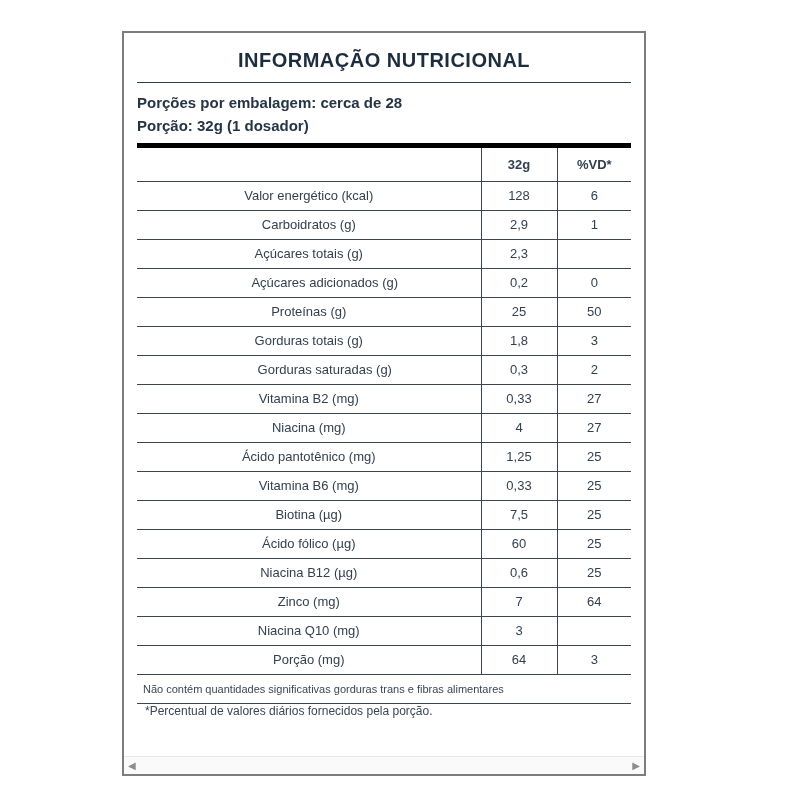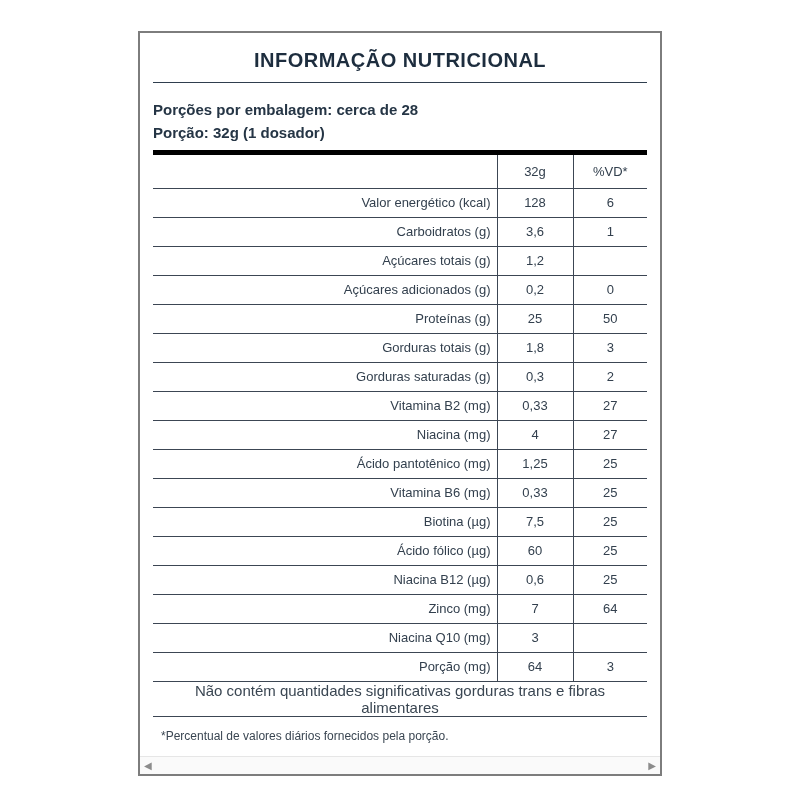--- a/index.html
+++ b/index.html
@@ -11,7 +11,7 @@
   }
   .label-panel {
     position: absolute;
-    left: 138px; top: 31px;
+    left: 122px; top: 31px;
     width: 524px; height: 745px;
     border: 2px solid #7d7d7d;
     background: #ffffff;

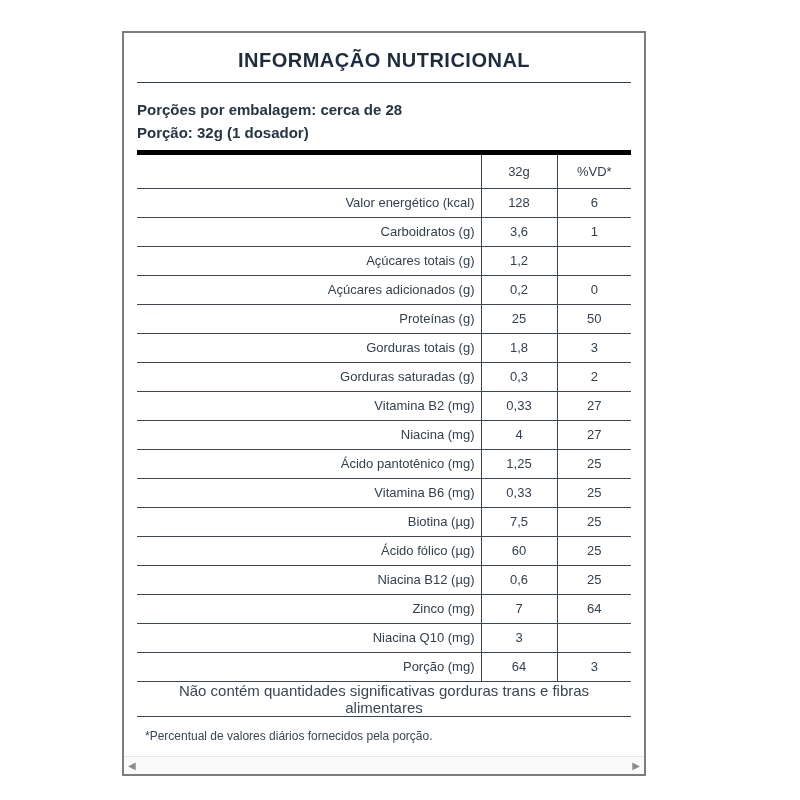--- a/index.html
+++ b/index.html
@@ -33,7 +33,7 @@
     border-top: 1.5px solid #2f3e4e;
     margin-top: 9px;
   }
-  .serving-block { margin-top: 15px; }
+  .serving-block { margin-top: 8px; }
   .serving-line {
     font-weight: bold;
     font-size: 15px;

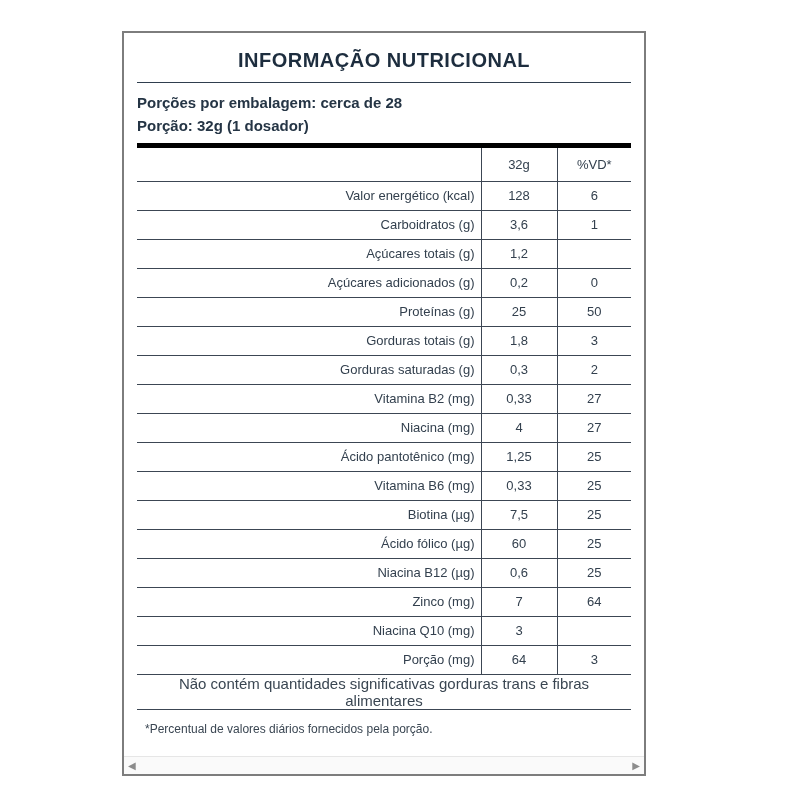--- a/index.html
+++ b/index.html
@@ -60,6 +60,7 @@
     height: 33px;
     vertical-align: middle;
     border-bottom: 1.5px solid #3c4653;
+    font-weight: bold;
   }
   table.nutrition thead th.label-col { border-bottom: 1.5px solid #3c4653; }
   table.nutrition tbody td {

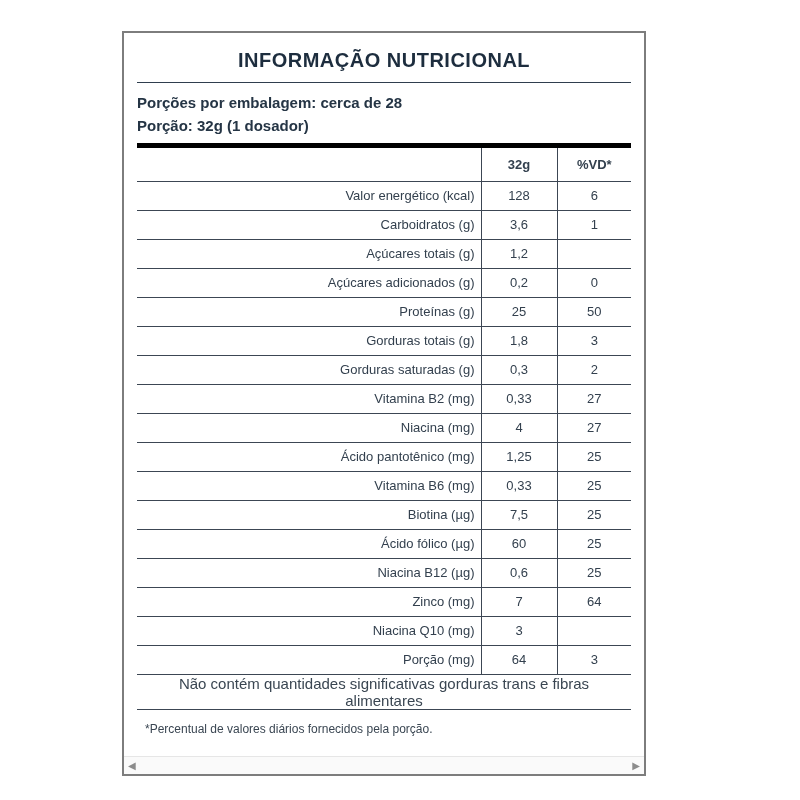--- a/index.html
+++ b/index.html
@@ -74,7 +74,7 @@
     border-left: 1px solid #3c4653;
   }
   .col-dv { width: 74px; }
-  td.nutrient-label { text-align: right; padding-left: 8px; }
+  td.nutrient-label { text-align: center; padding-left: 8px; }
   td.nutrient-label.indent { padding-left: 38px; }
   td.note-cell {
     font-size: 15px;

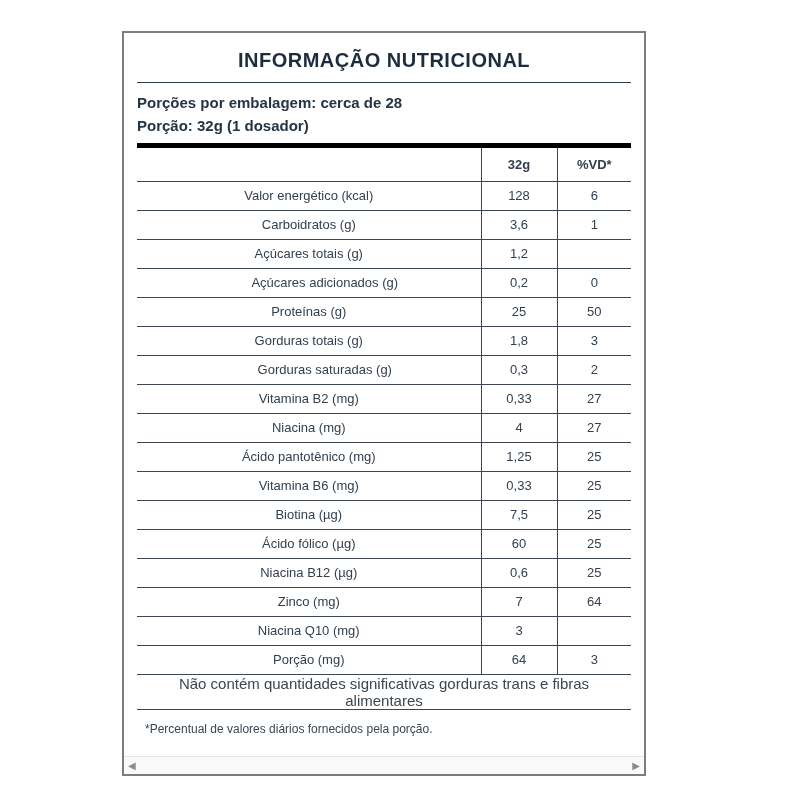--- a/index.html
+++ b/index.html
@@ -143,7 +143,7 @@
           </tr>
           <tr>
             <td class="nutrient-label">Carboidratos (g)</td>
-            <td class="col-amount">3,6</td>
+            <td class="col-amount">2,9</td>
             <td class="col-dv">1</td>
           </tr>
           <tr>

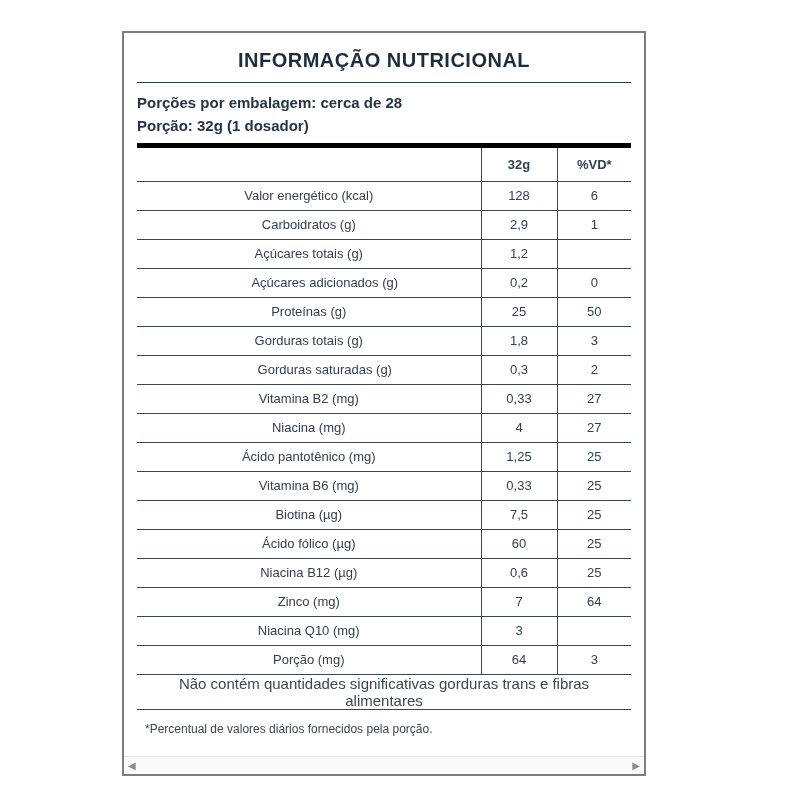--- a/index.html
+++ b/index.html
@@ -148,7 +148,7 @@
           </tr>
           <tr>
             <td class="nutrient-label">Açúcares totais (g)</td>
-            <td class="col-amount">1,2</td>
+            <td class="col-amount">2,3</td>
             <td class="col-dv"></td>
           </tr>
           <tr>

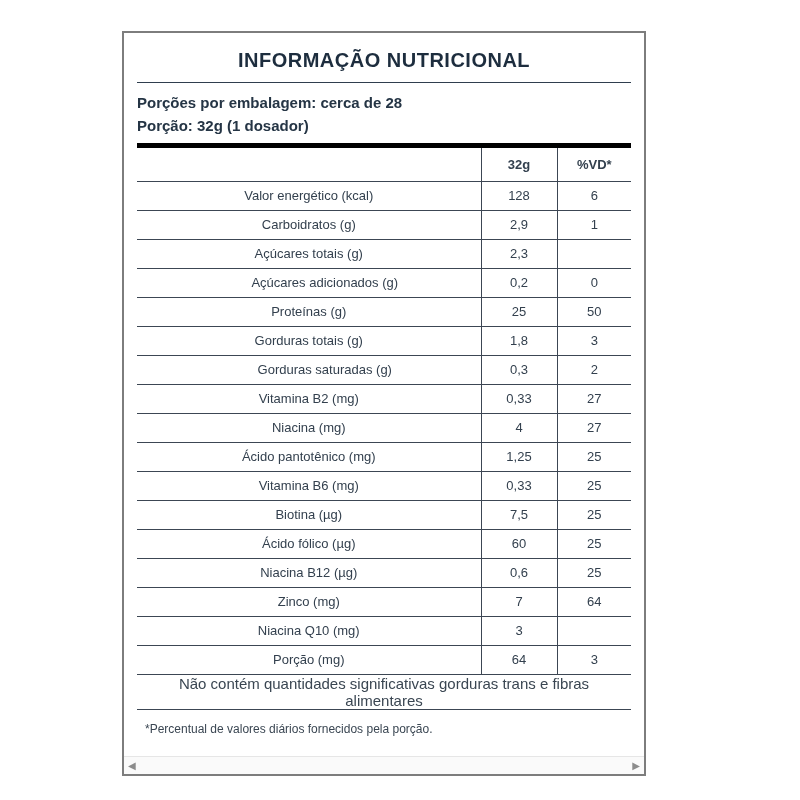--- a/index.html
+++ b/index.html
@@ -77,12 +77,11 @@
   td.nutrient-label { text-align: center; padding-left: 8px; }
   td.nutrient-label.indent { padding-left: 38px; }
   td.note-cell {
-    font-size: 15px;
+    font-size: 11px;
     color: #3a4652;
     height: 27px;
     padding-left: 8px;
     border-bottom: 1px solid #3c4653;
-    text-align: center;
   }
   .footnote {
     font-size: 12px;

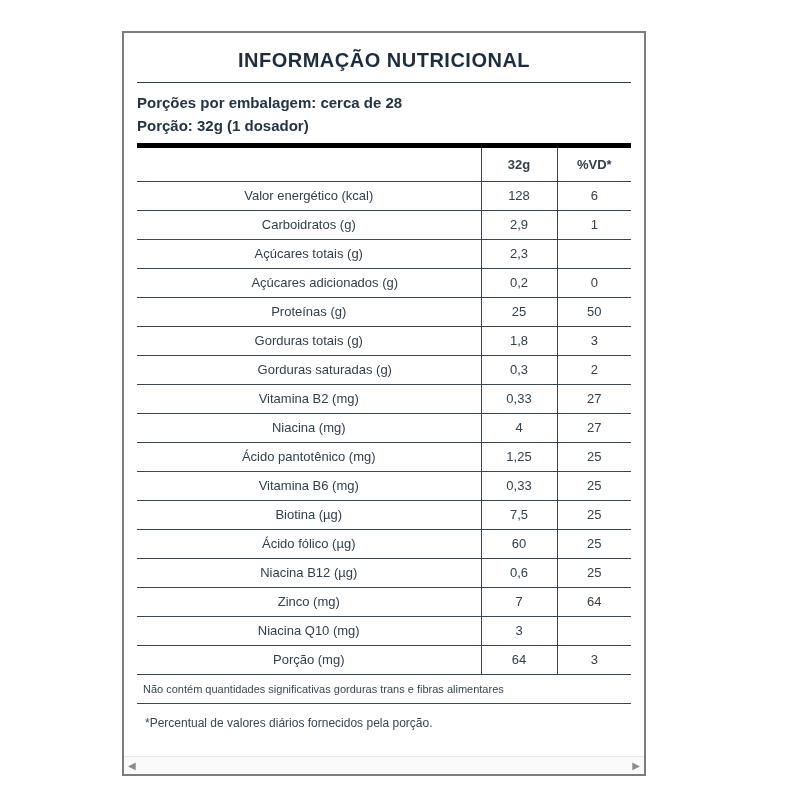--- a/index.html
+++ b/index.html
@@ -86,7 +86,7 @@
   .footnote {
     font-size: 12px;
     color: #3a4652;
-    margin-top: 12px;
+    margin-top: 0;
     padding-left: 8px;
   }
   .h-scrollbar {

